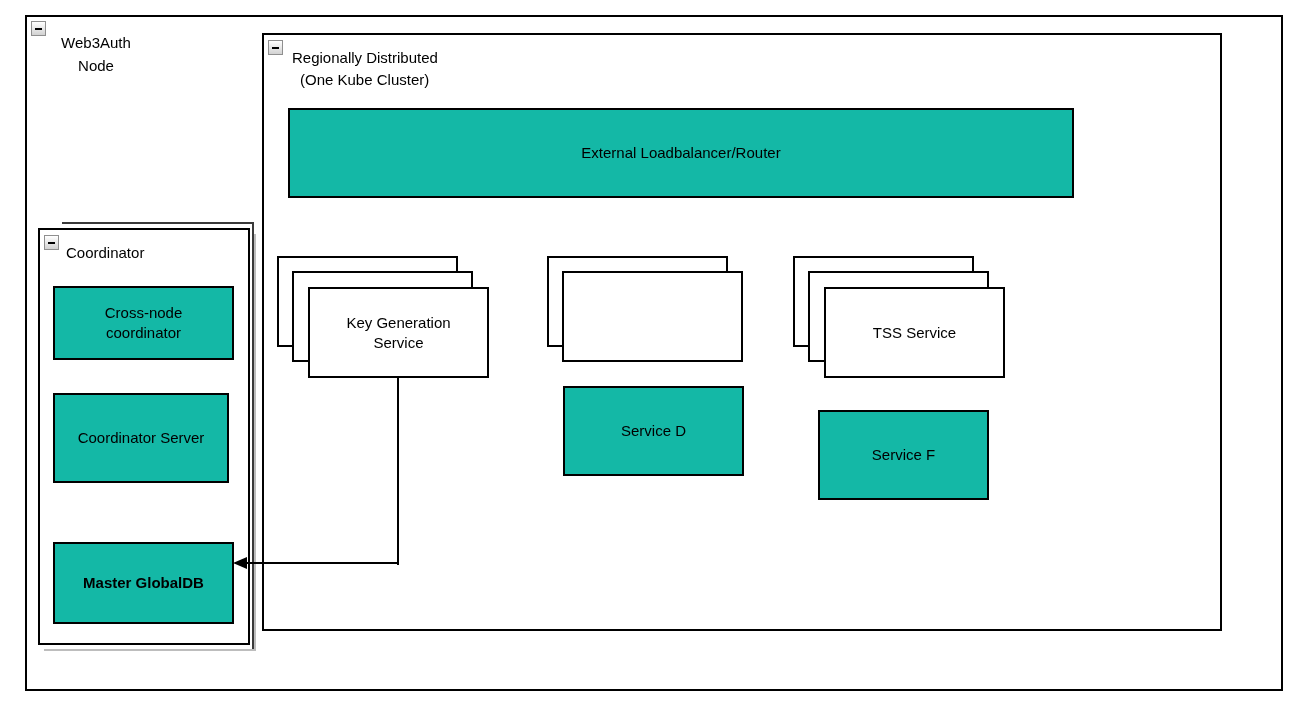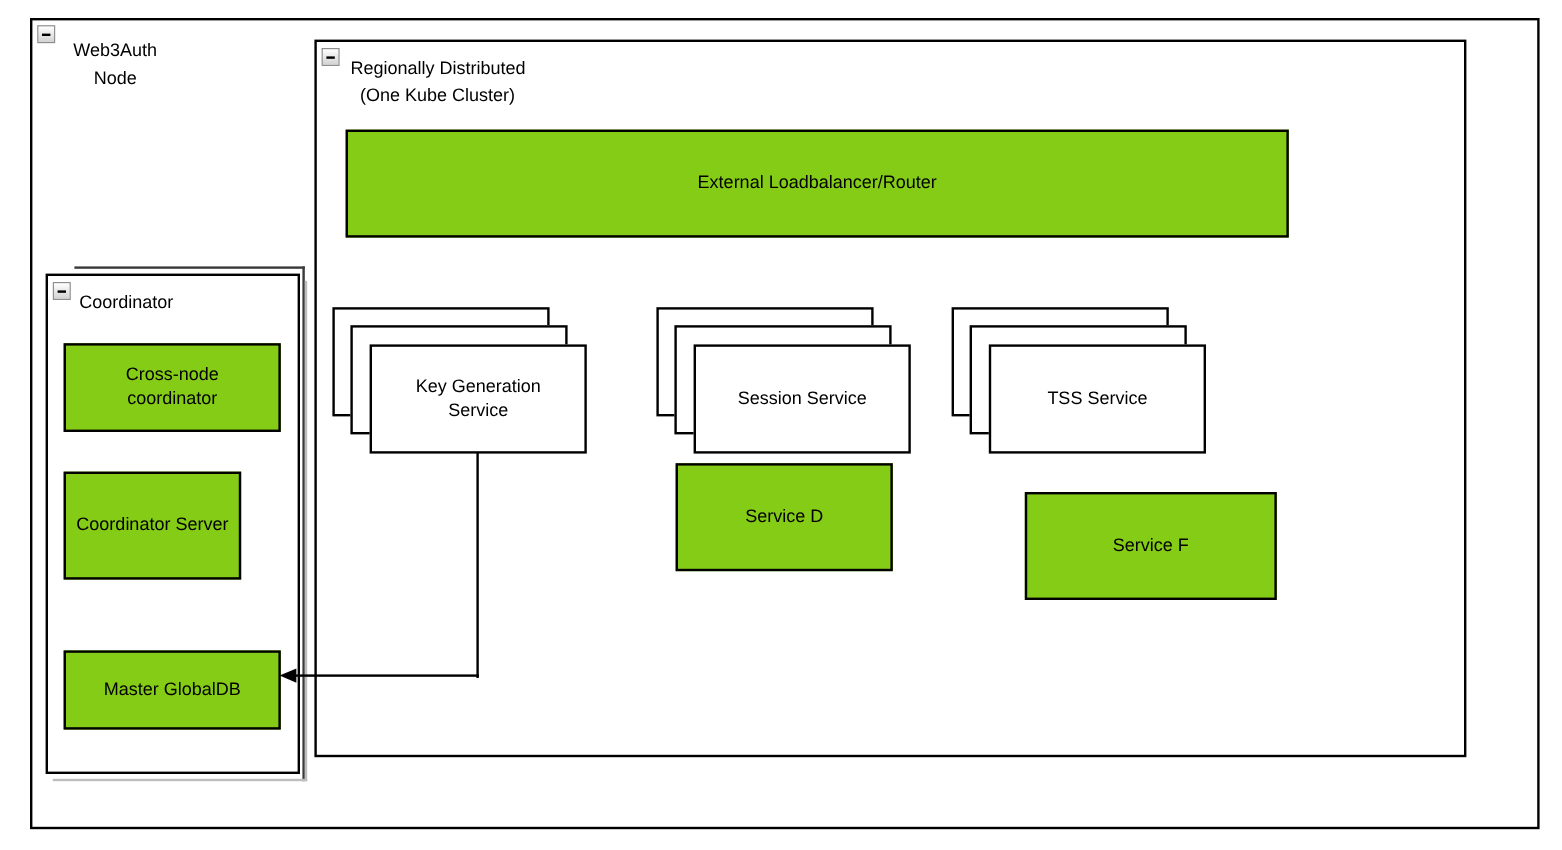--- a/index.html
+++ b/index.html
@@ -18,7 +18,7 @@
   }
   .shape {
     position: absolute;
-    background: #84cc16;
+    background: #14b8a6;
     border: 2px solid #000000;
     display: flex;
     align-items: center;

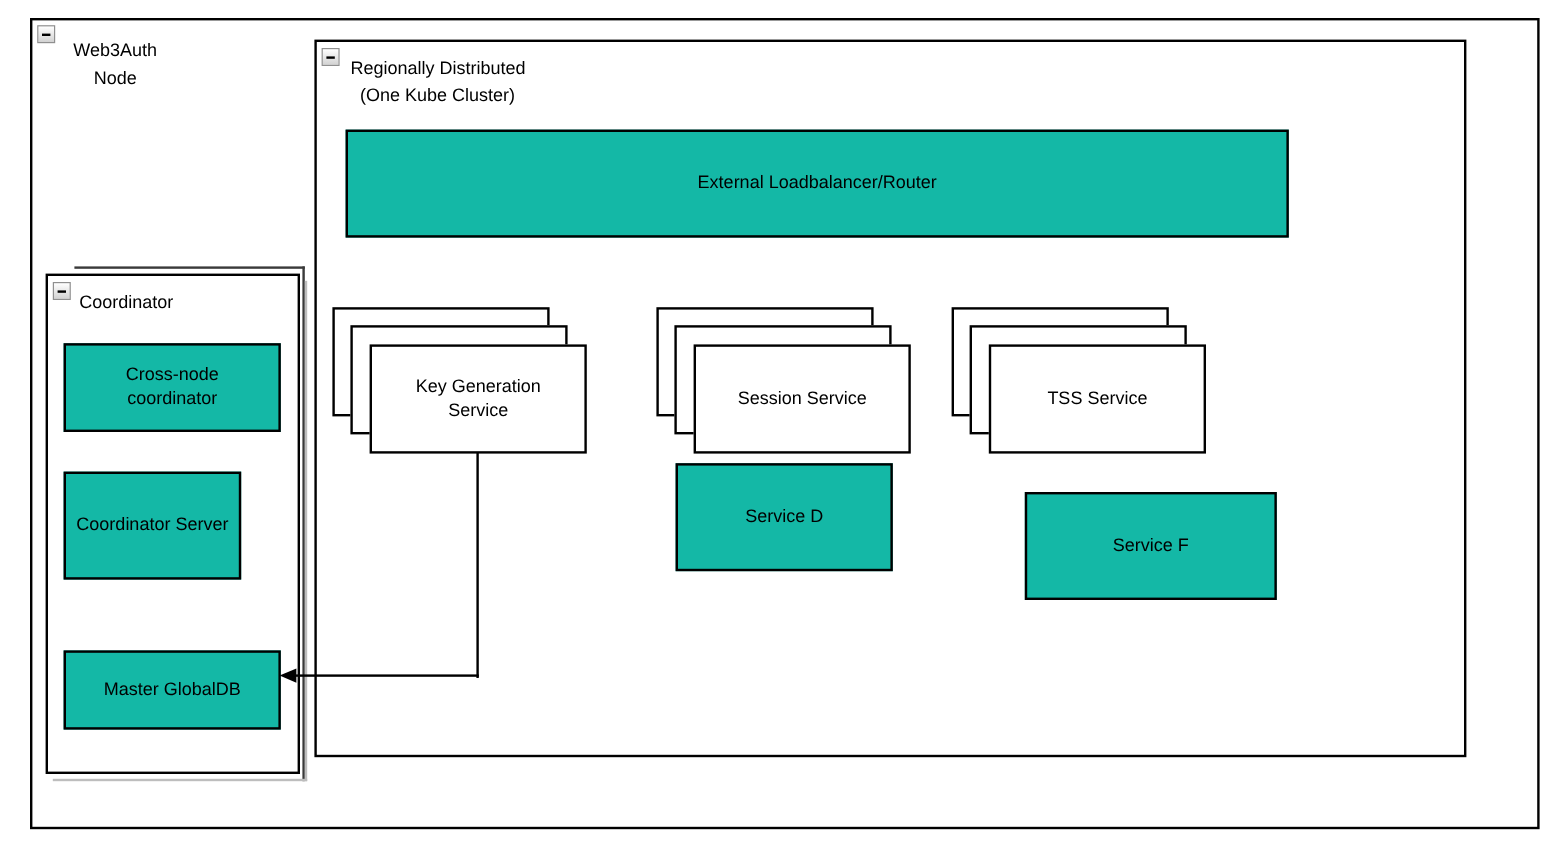--- a/index.html
+++ b/index.html
@@ -115,9 +115,6 @@
 <div class="stack" style="left:547px; top:256px;">
   <div class="layer l1"></div>
   <div class="layer l2"></div>
-  <div class="layer l3">
-    <span>Session Service</span>
-  </div>
 </div>
 
 <div class="stack" style="left:793px; top:256px;border-radius:24px;">

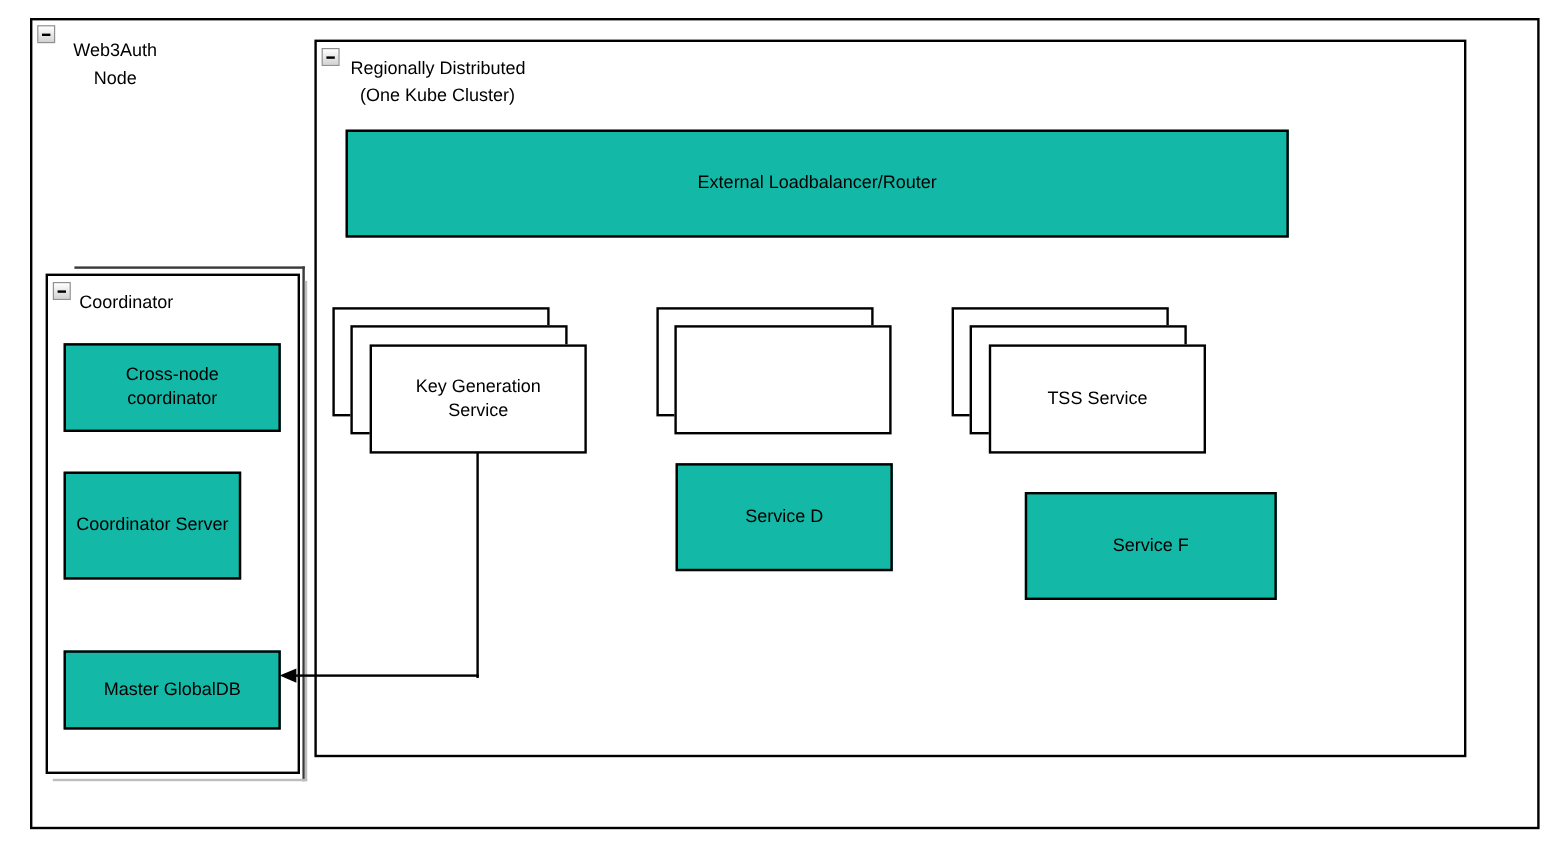--- a/index.html
+++ b/index.html
@@ -141,7 +141,7 @@
 <div class="shape" style="left:53px; top:286px; width:181px; height:74px;">
   <span style="max-width:120px;">Cross-node coordinator</span>
 </div>
-<div class="shape" style="left:53px; top:393px; width:148px; height:90px;">
+<div class="shape" style="left:53px; top:393px; width:176px; height:90px;">
   <span>Coordinator Server</span>
 </div>
 <div class="shape" style="left:53px; top:542px; width:181px; height:66px;">

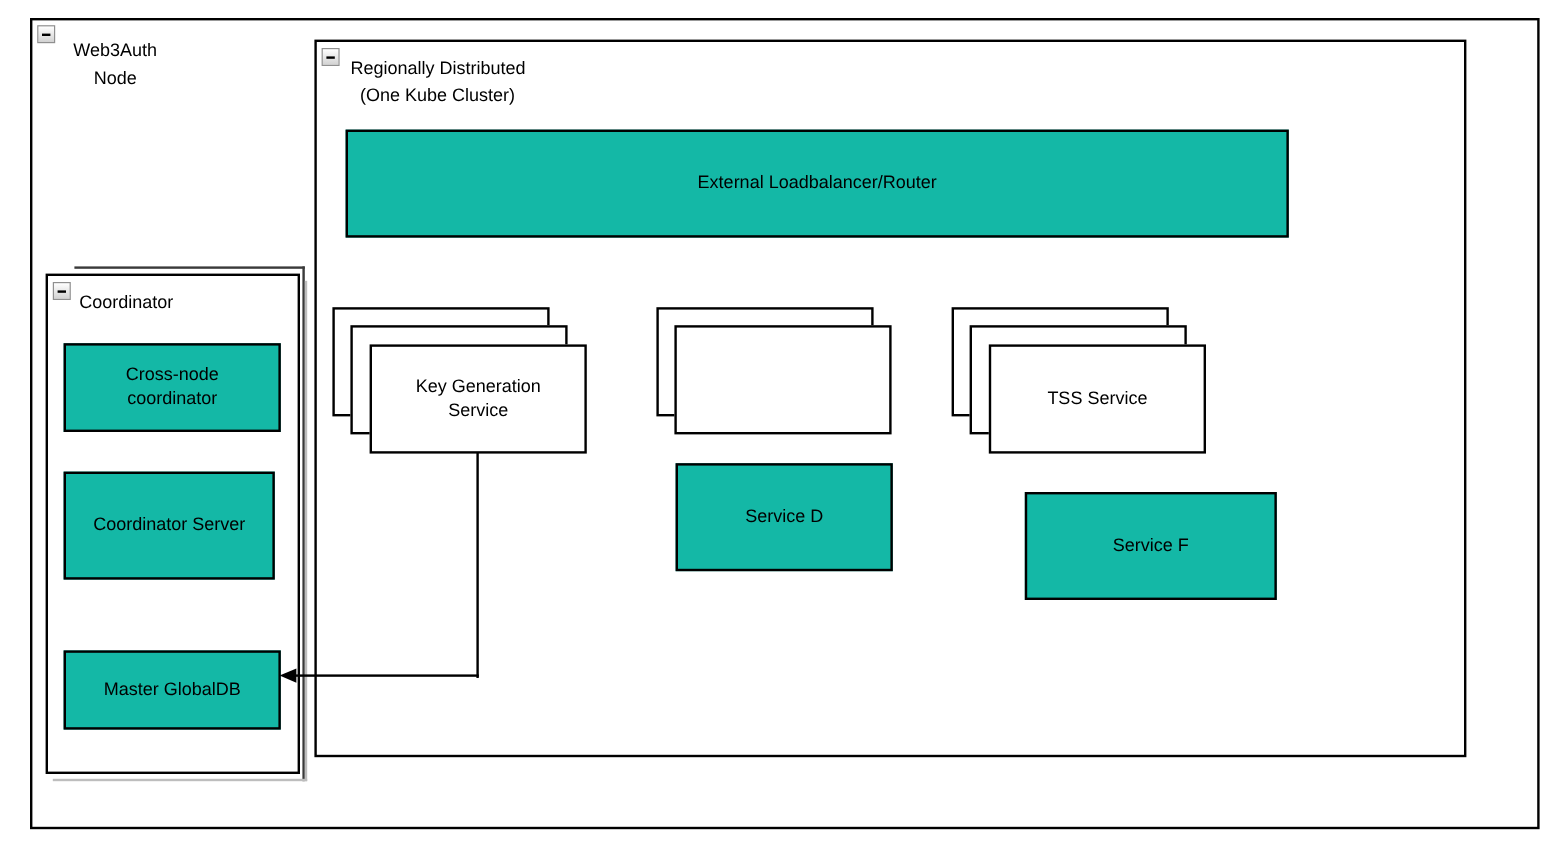--- a/index.html
+++ b/index.html
@@ -128,7 +128,7 @@
 <div class="shape" style="left:563px; top:386px; width:181px; height:90px;">
   <span>Service D</span>
 </div>
-<div class="shape" style="left:818px; top:410px; width:210px; height:90px;margin-left:36px;">
+<div class="shape" style="left:818px; top:410px; width:171px; height:90px;">
   <span>Service F</span>
 </div>
 

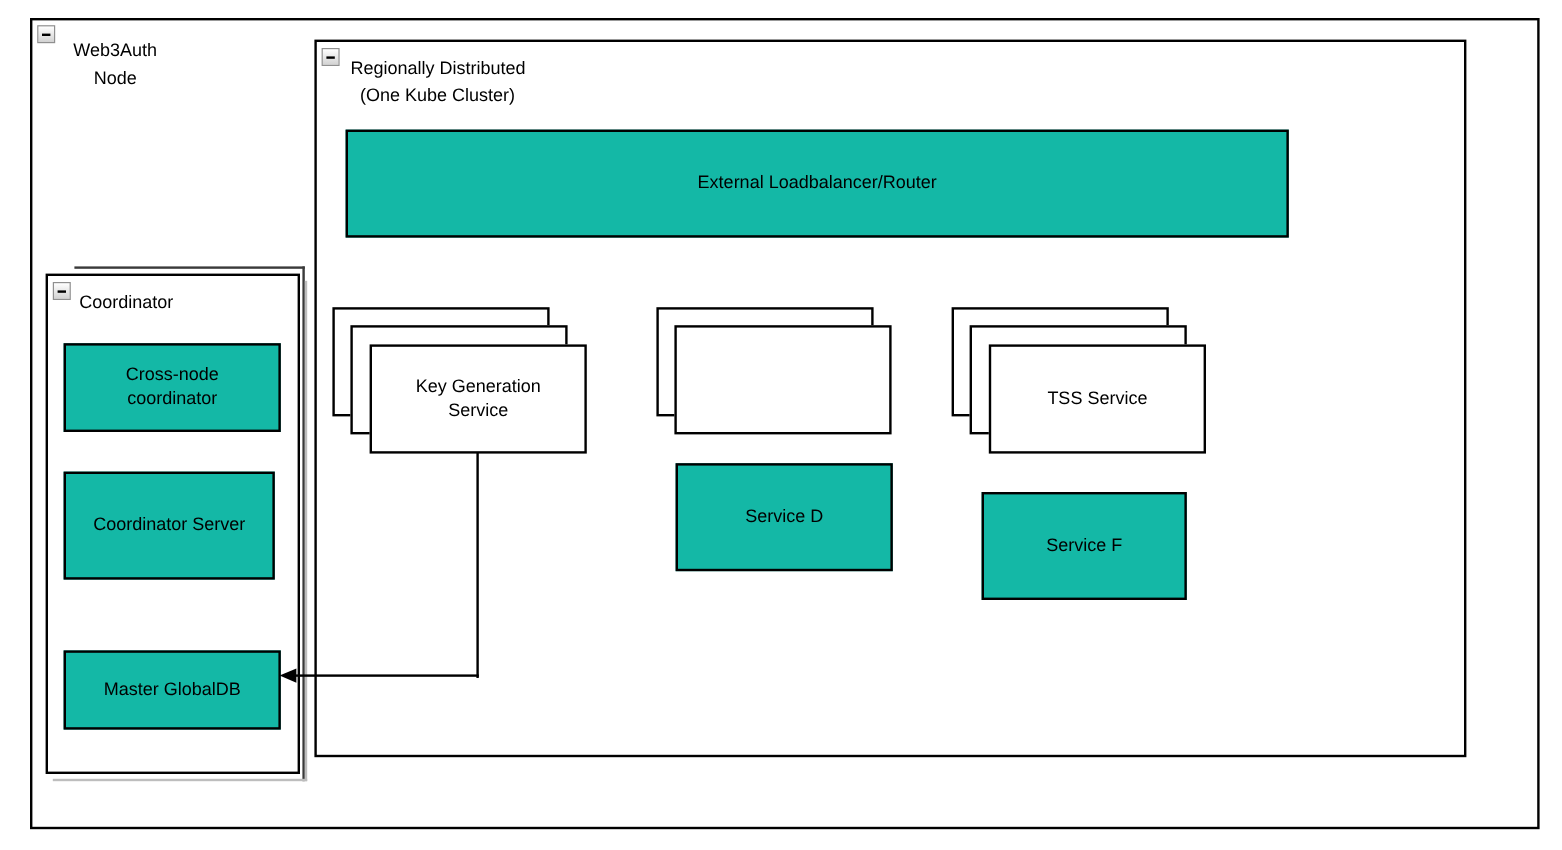--- a/index.html
+++ b/index.html
@@ -144,7 +144,7 @@
 <div class="shape" style="left:53px; top:393px; width:176px; height:90px;">
   <span>Coordinator Server</span>
 </div>
-<div class="shape" style="left:53px; top:542px; width:181px; height:66px;">
+<div class="shape" style="left:53px; top:542px; width:181px; height:82px;font-weight:bold;">
   <span>Master GlobalDB</span>
 </div>
 

